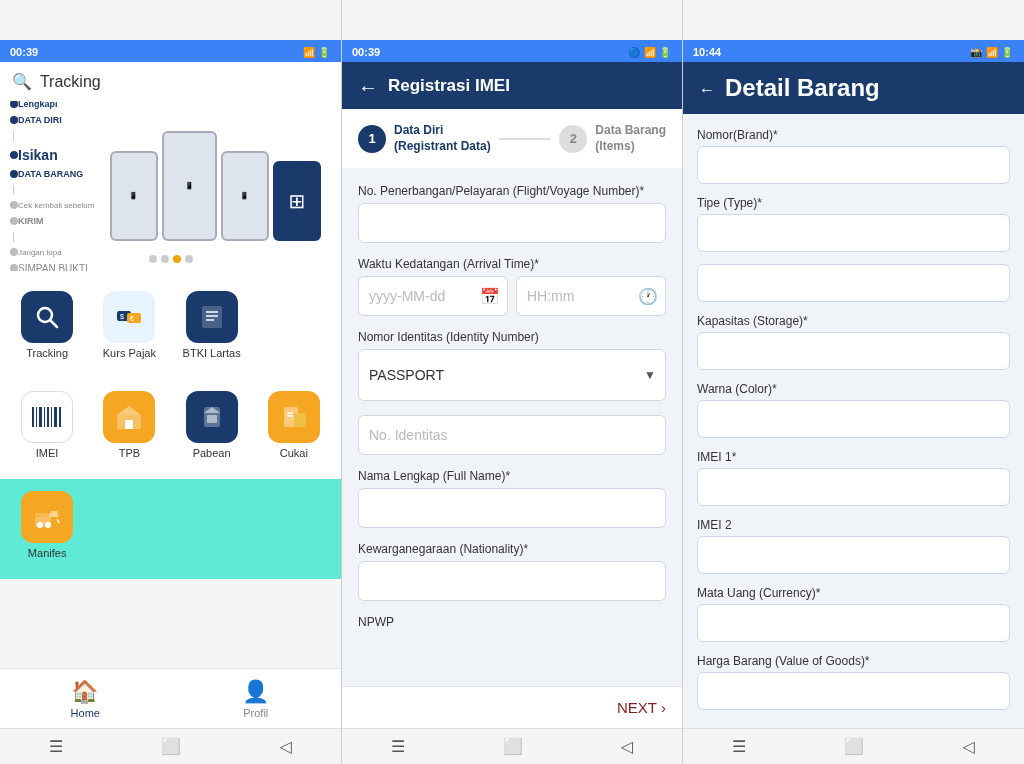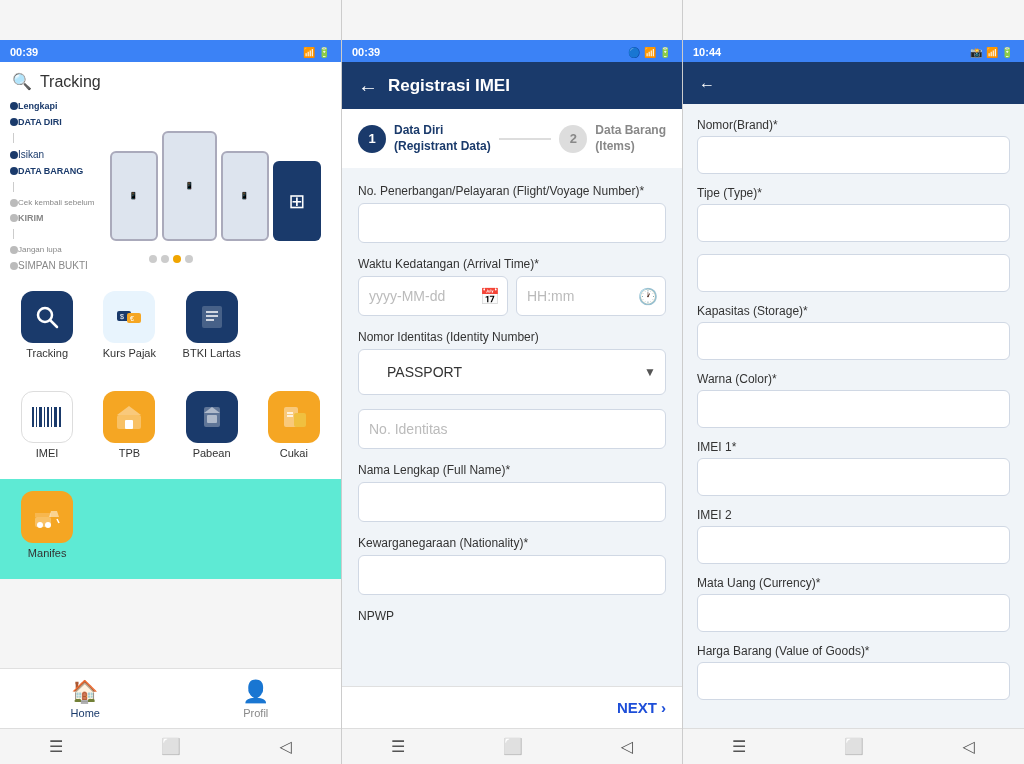--- a/index.html
+++ b/index.html
@@ -621,6 +621,7 @@
 
   <div class="panel-3-header">
     <span class="back-arrow">←</span>
+    <h2>Detail Barang</h2>
   </div>
 
   <div class="detail-content">

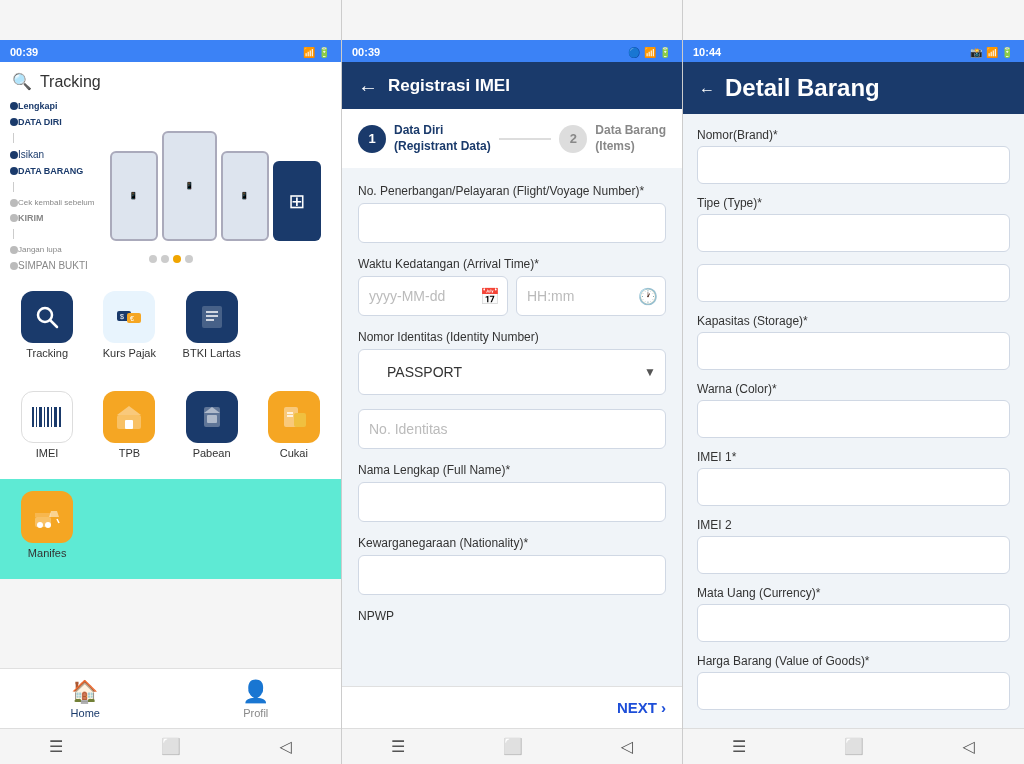--- a/index.html
+++ b/index.html
@@ -338,7 +338,7 @@
       <div style="width:1px;height:10px;background:#ccc;margin-left:3px"></div>
       <div class="banner-step">
         <div class="step-dot" style="background:#1a3a6b"></div>
-        <span style="font-size:10px;color:#1a3a6b;font-weight:400">Isikan</span>
+        <span style="font-size:14px;color:#1a3a6b;font-weight:700">Isikan</span>
       </div>
       <div class="banner-step">
         <div class="step-dot" style="background:#1a3a6b"></div>

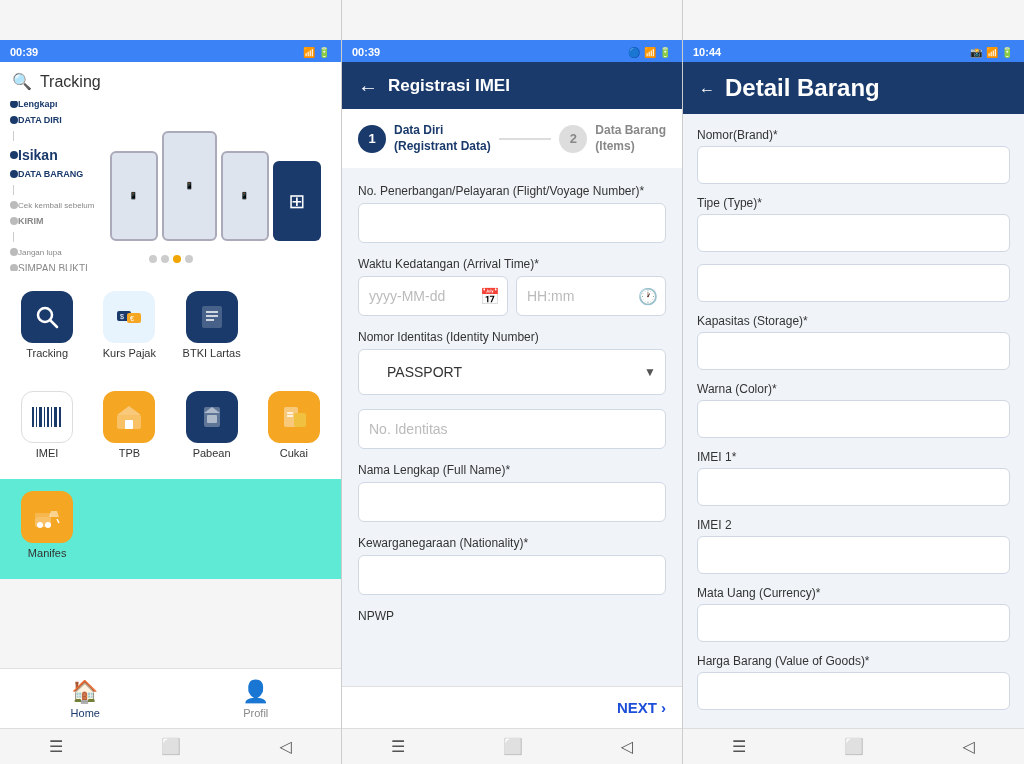--- a/index.html
+++ b/index.html
@@ -238,11 +238,11 @@
     .select-wrap { position: relative; }
     .form-select {
       width: 100%;
-      height: 46px;
+      height: 52px;
       border: 1px solid #d0d8e4;
       border-radius: 6px;
       background: white;
-      padding: 0 28px;
+      padding: 0 10px;
       font-size: 14px;
       color: #333;
       appearance: none;

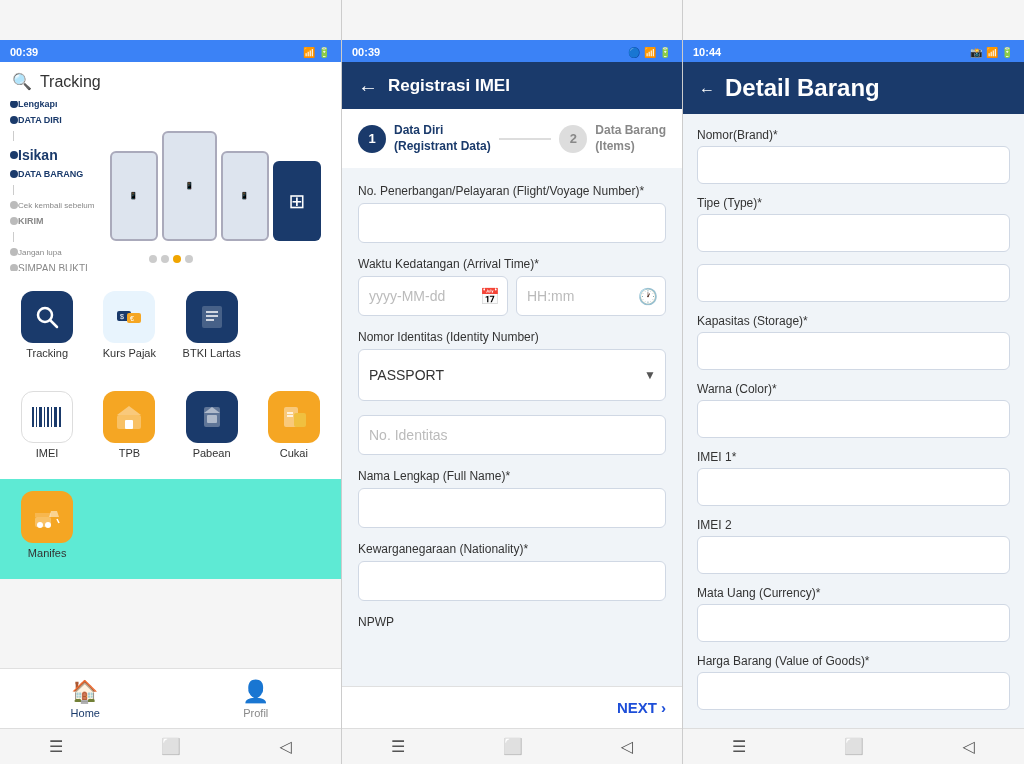--- a/index.html
+++ b/index.html
@@ -266,9 +266,9 @@
     .next-btn {
       background: transparent;
       border: none;
-      color: #1d4ed8;
+      color: #7f1d1d;
       font-size: 15px;
-      font-weight: 700;
+      font-weight: 400;
       cursor: pointer;
       display: flex;
       align-items: center;

